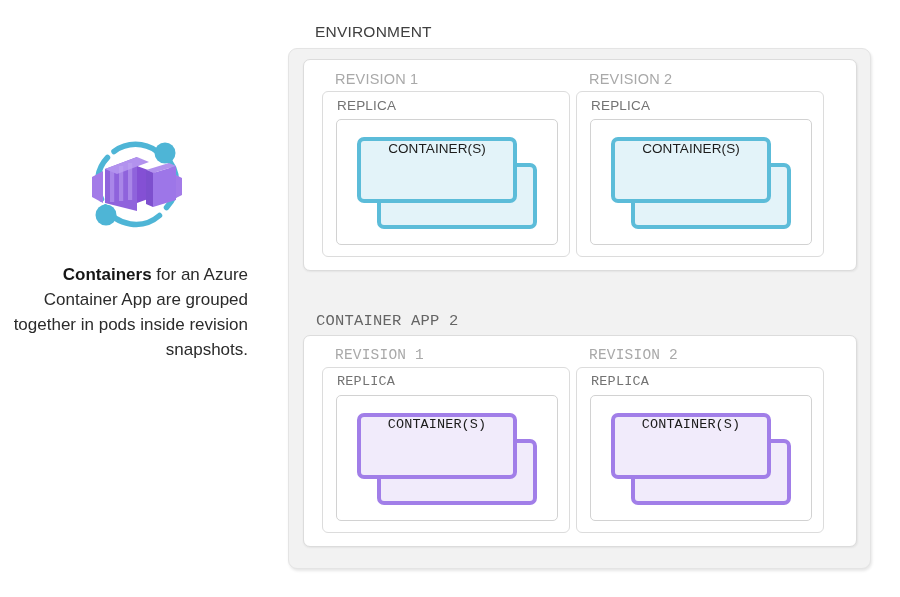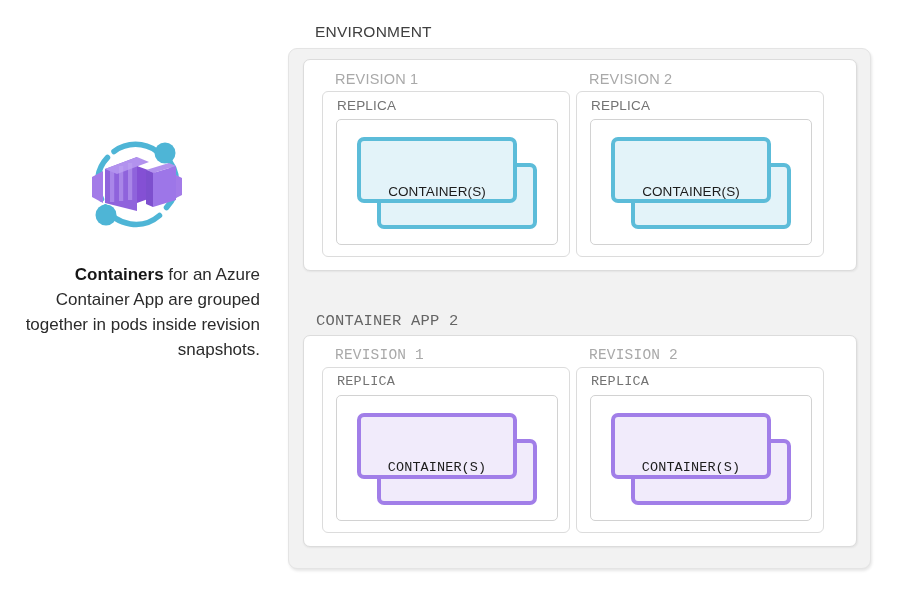--- a/index.html
+++ b/index.html
@@ -124,7 +124,7 @@
   .card.back  { left: 20px; top: 26px; }
   .card.front {
     left: 0px; top: 0px;
-    display: flex; align-items: flex-end; justify-content: center;
+    display: flex; align-items: flex-start; justify-content: center;
   }
   .card-text {
     font-size: 13.5px;

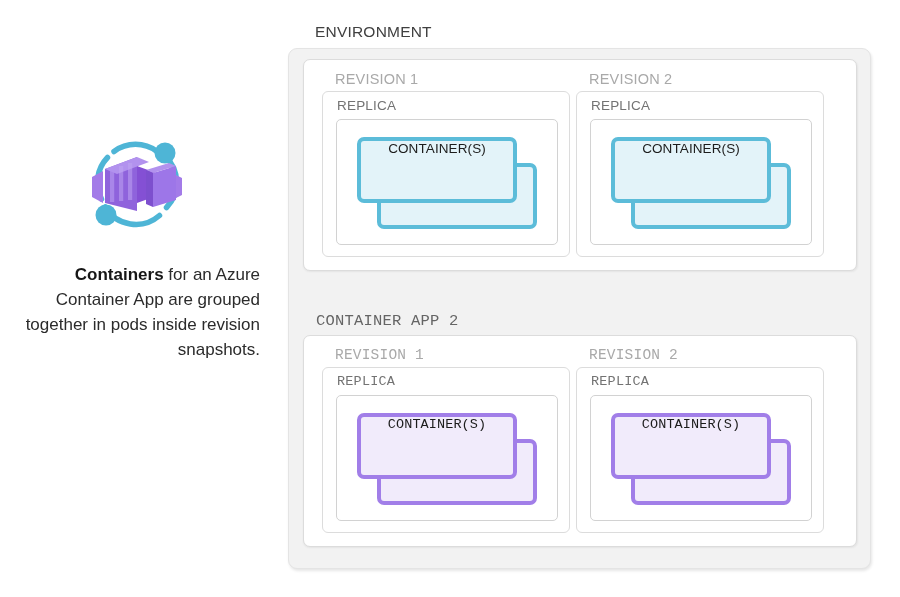--- a/index.html
+++ b/index.html
@@ -30,7 +30,6 @@
     line-height: 25px;
     color: #2b2b2b;
     font-family: "Liberation Sans", sans-serif;
-    margin-left: 12px;
   }
   .caption b { font-weight: bold; color: #161616; }
 

